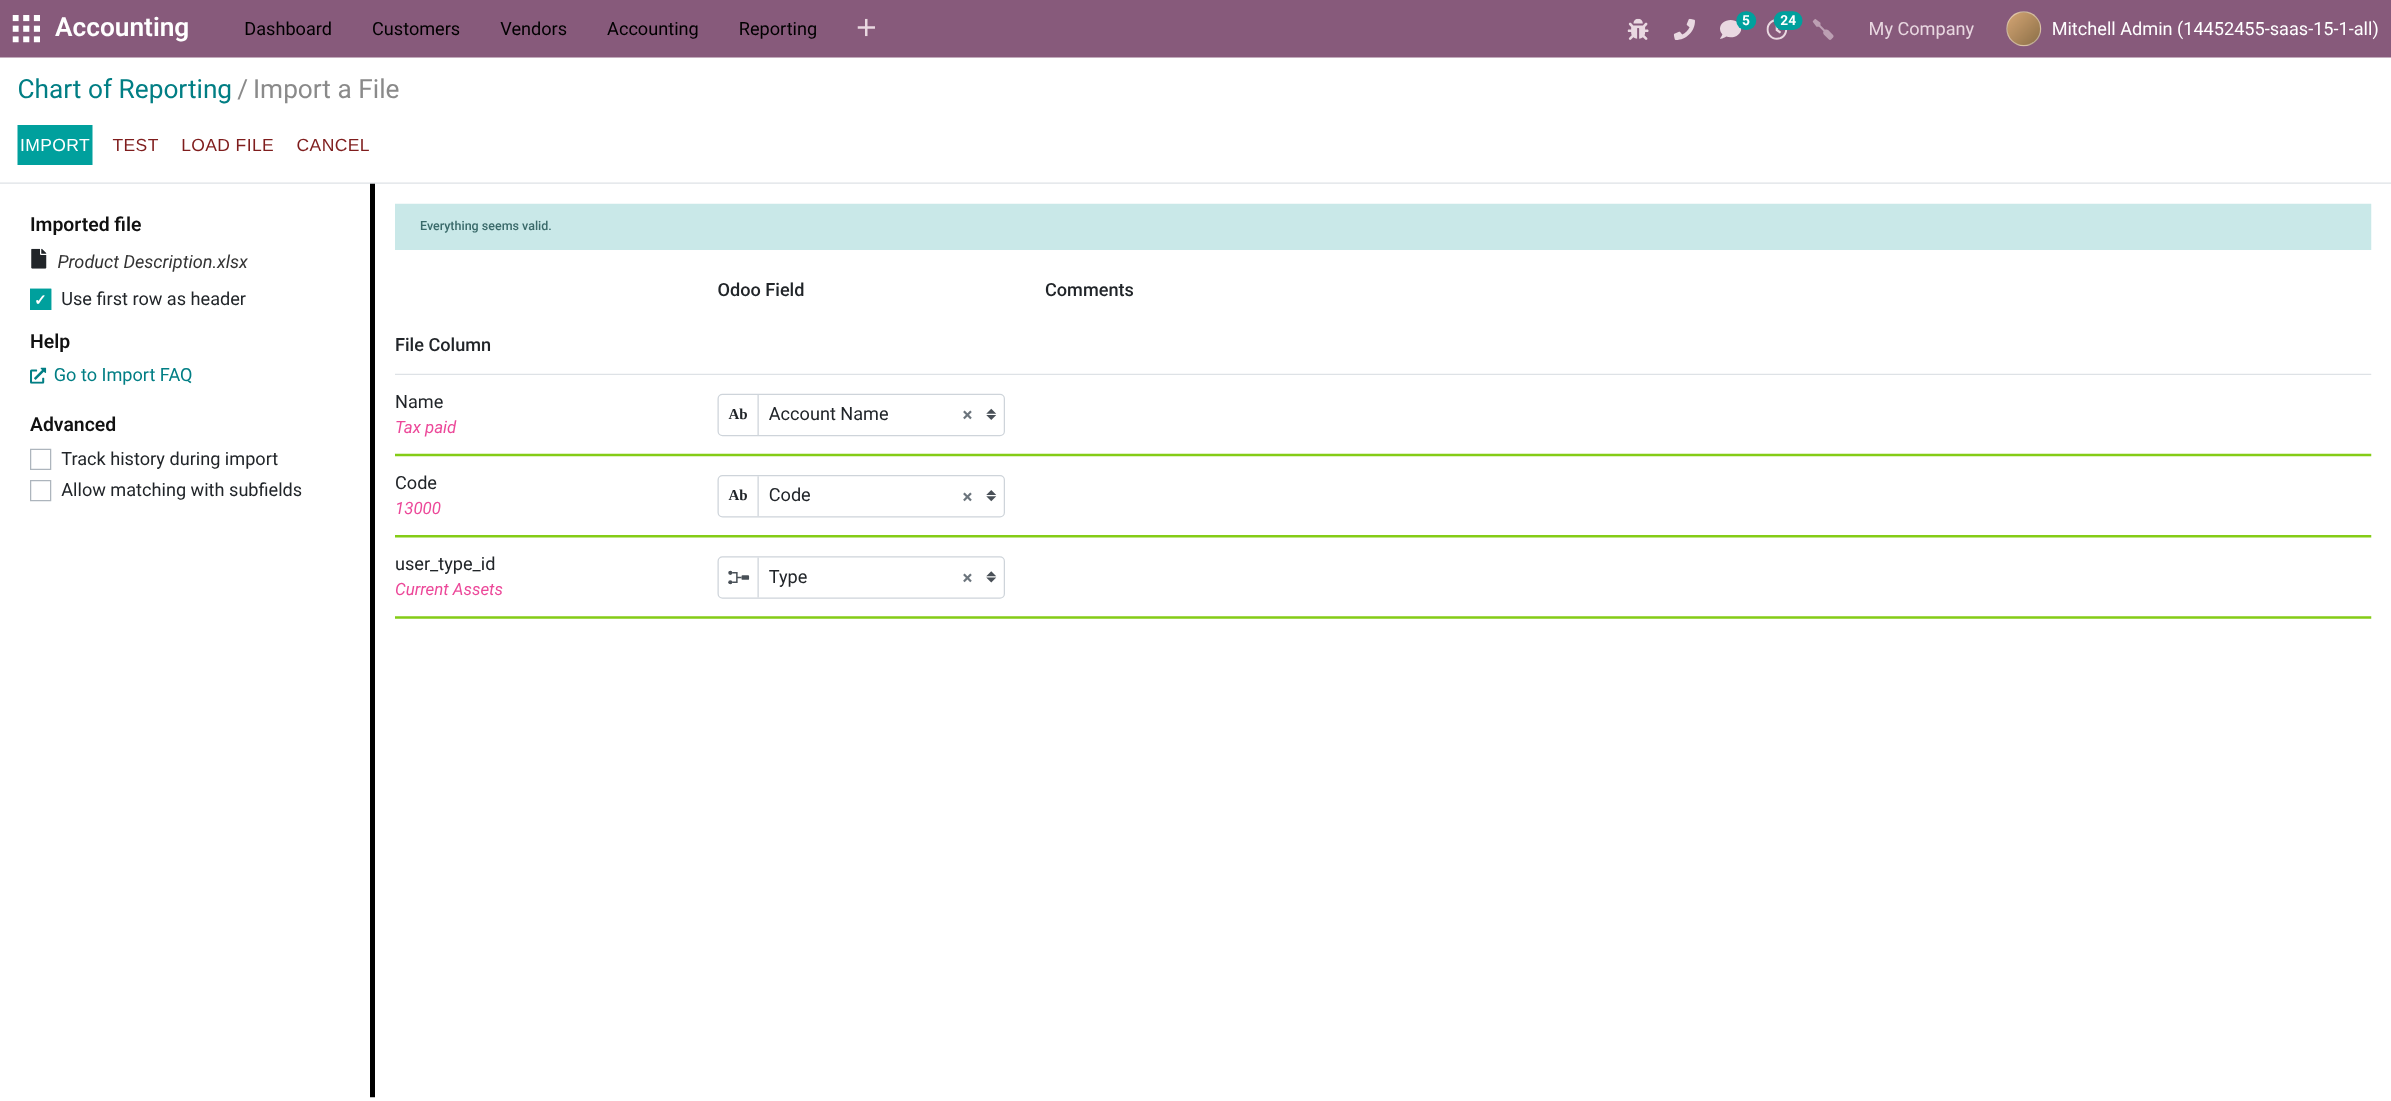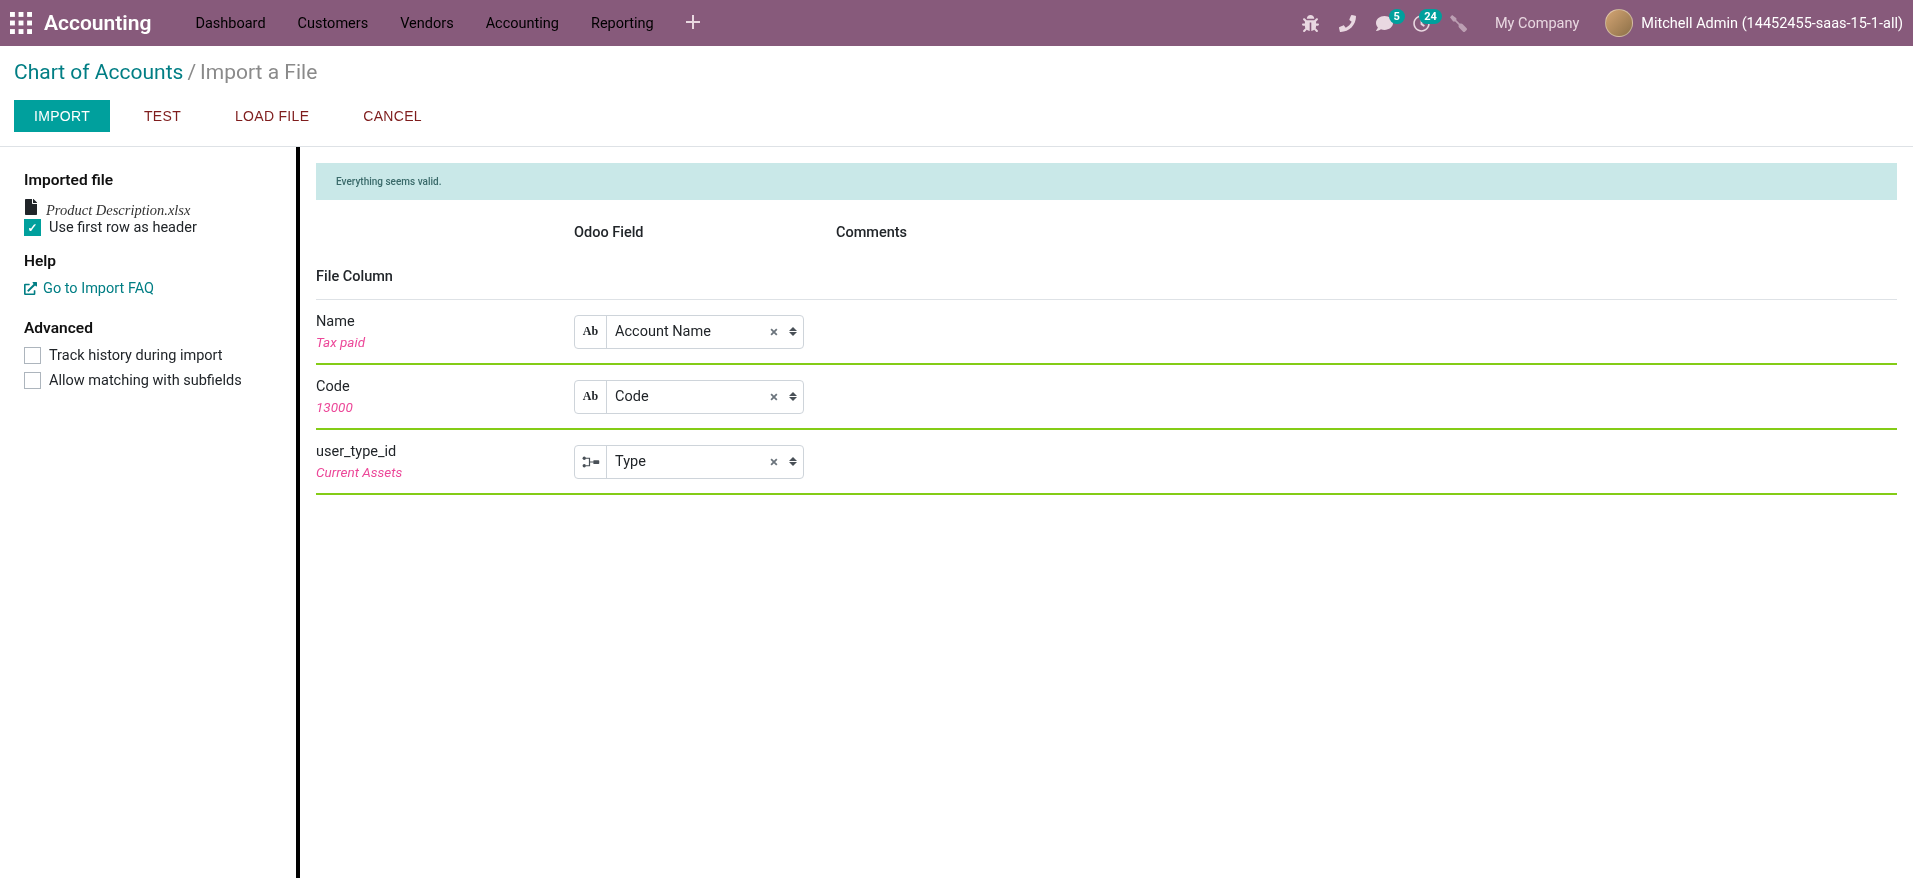--- a/index.html
+++ b/index.html
@@ -134,7 +134,7 @@
 
 <div class="breadcrumb-row">
   <div class="breadcrumb">
-    <a>Chart of Accounts</a><span class="sep">/</span><span class="current">Import a File</span>
+    <a>Chart of Reporting</a><span class="sep">/</span><span class="current">Import a File</span>
   </div>
 </div>
 

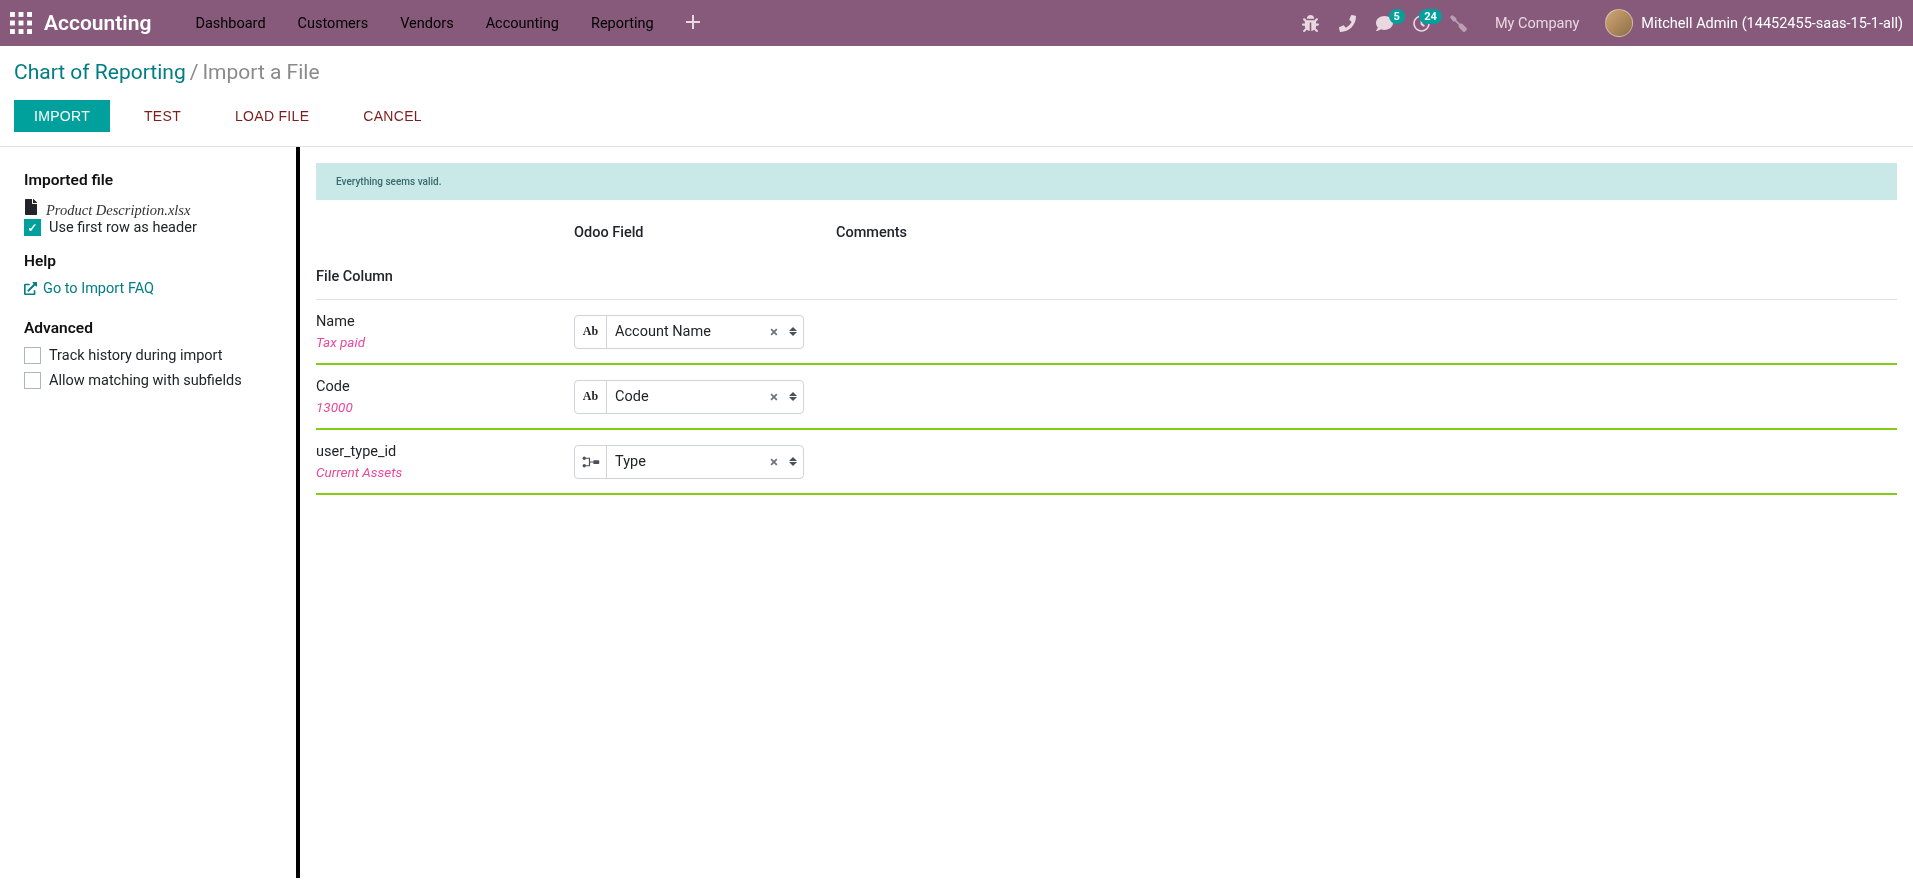--- a/index.html
+++ b/index.html
@@ -27,7 +27,7 @@
 .breadcrumb .current { color:#8a8a8a; }
 
 .button-row { padding: 10px 14px 14px 14px; display:flex; gap:14px; align-items:center; border-bottom:1px solid #dee2e6; }
-.btn { border:none; background:none; font-size:14px; font-weight:500; padding:8px 20px; cursor:pointer; text-transform:uppercase; letter-spacing:0.3px; }
+.btn { border:none; background:none; font-size:14px; font-weight:500; padding:8px 2px; cursor:pointer; text-transform:uppercase; letter-spacing:0.3px; }
 .btn-primary { background:#00a09d; color:#fff; }
 .btn-link { color:#7f1d1d; }
 

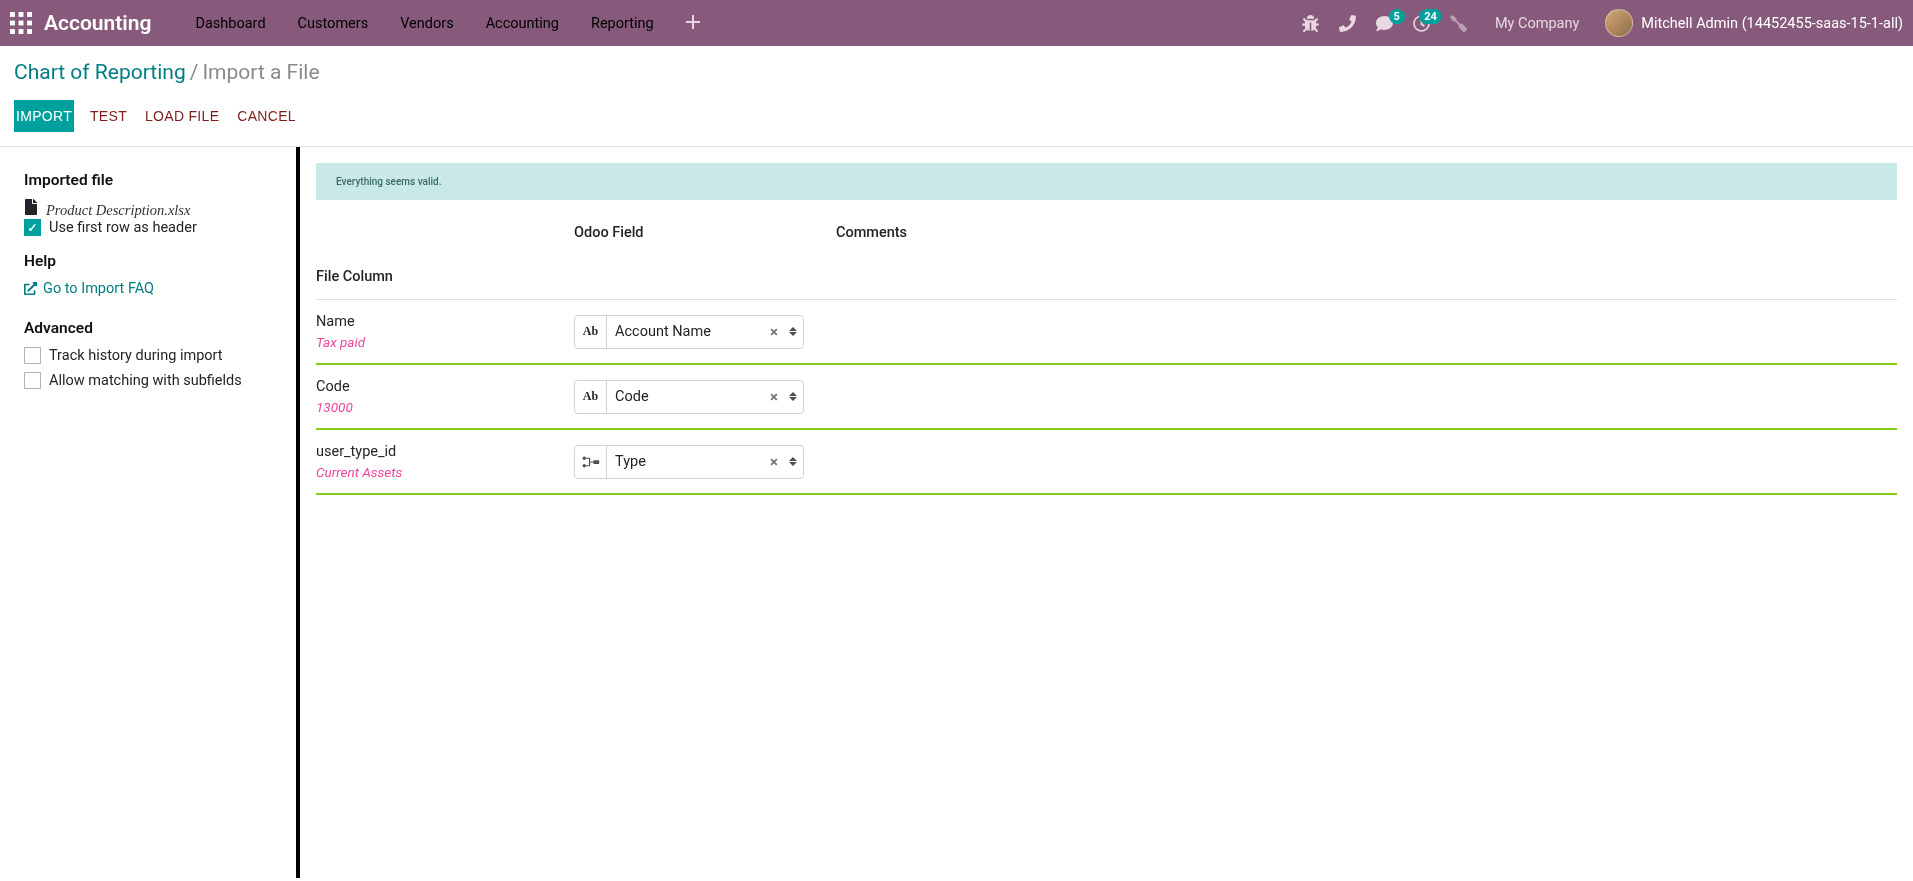--- a/index.html
+++ b/index.html
@@ -34,7 +34,7 @@
 .content { display:flex; min-height: calc(100vh - 150px); }
 .sidebar { width:300px; padding:18px 24px; border-right:4px solid #000000; }
 .sidebar h4 { font-size:15.5px; font-weight:600; color:#111; margin-bottom:10px; margin-top:6px; }
-.file-row { display:flex; align-items:flex-end; gap:8px; margin-bottom:0;font-family:Liberation Serif, serif; }
+.file-row { display:flex; align-items:center; gap:8px; margin-bottom:12px; }
 .file-row .file-icon { font-size:15px; }
 .file-row .filename { font-style:italic; color:#333; font-size:14.5px; }
 .check-row { display:flex; align-items:center; gap:8px; margin-bottom:8px; font-size:14.5px; }

